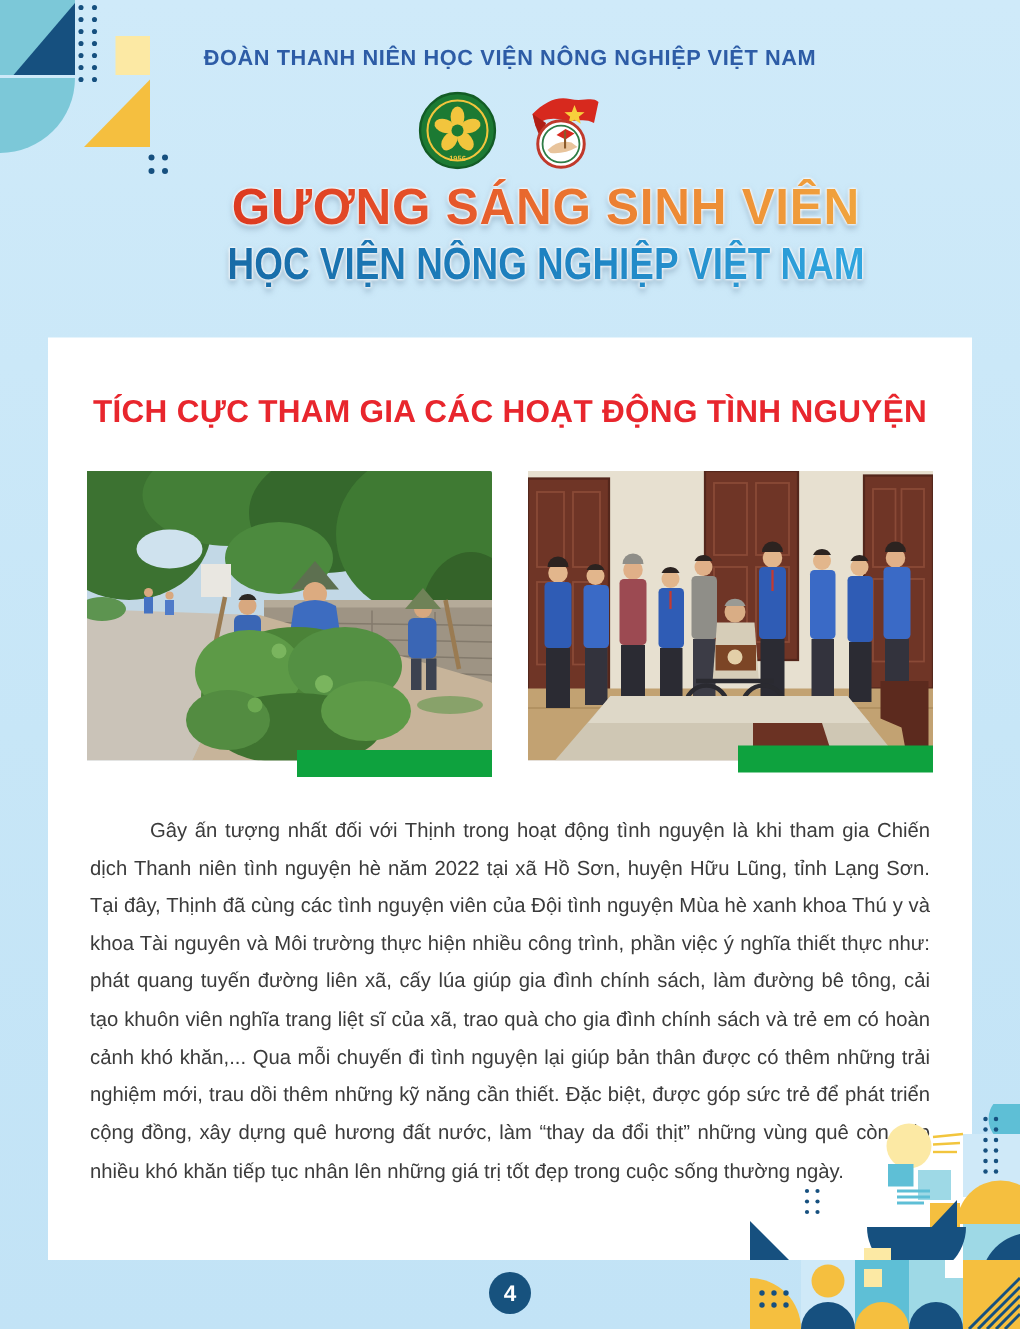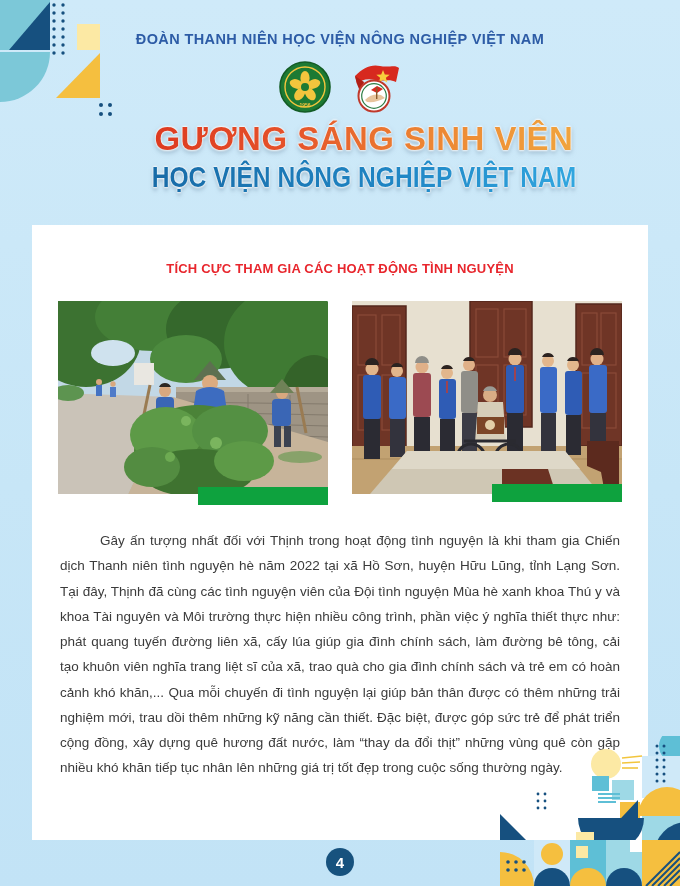--- a/index.html
+++ b/index.html
@@ -32,7 +32,7 @@
 
   
   .card{position:absolute;left:32px;top:225px;width:616px;height:615px;background:#ffffff;z-index:3;}
-  .card-heading{margin:34px 20px 0;text-align:center;font-weight:bold;font-size:13px;
+  .card-heading{margin:34px 20px 0;text-align:center;font-weight:bold;font-size:21px;
                 line-height:1.55;color:#e8262d;letter-spacing:.2px;}
 
   .photos-row{position:relative;margin:22px 26px 0;height:193px;}

